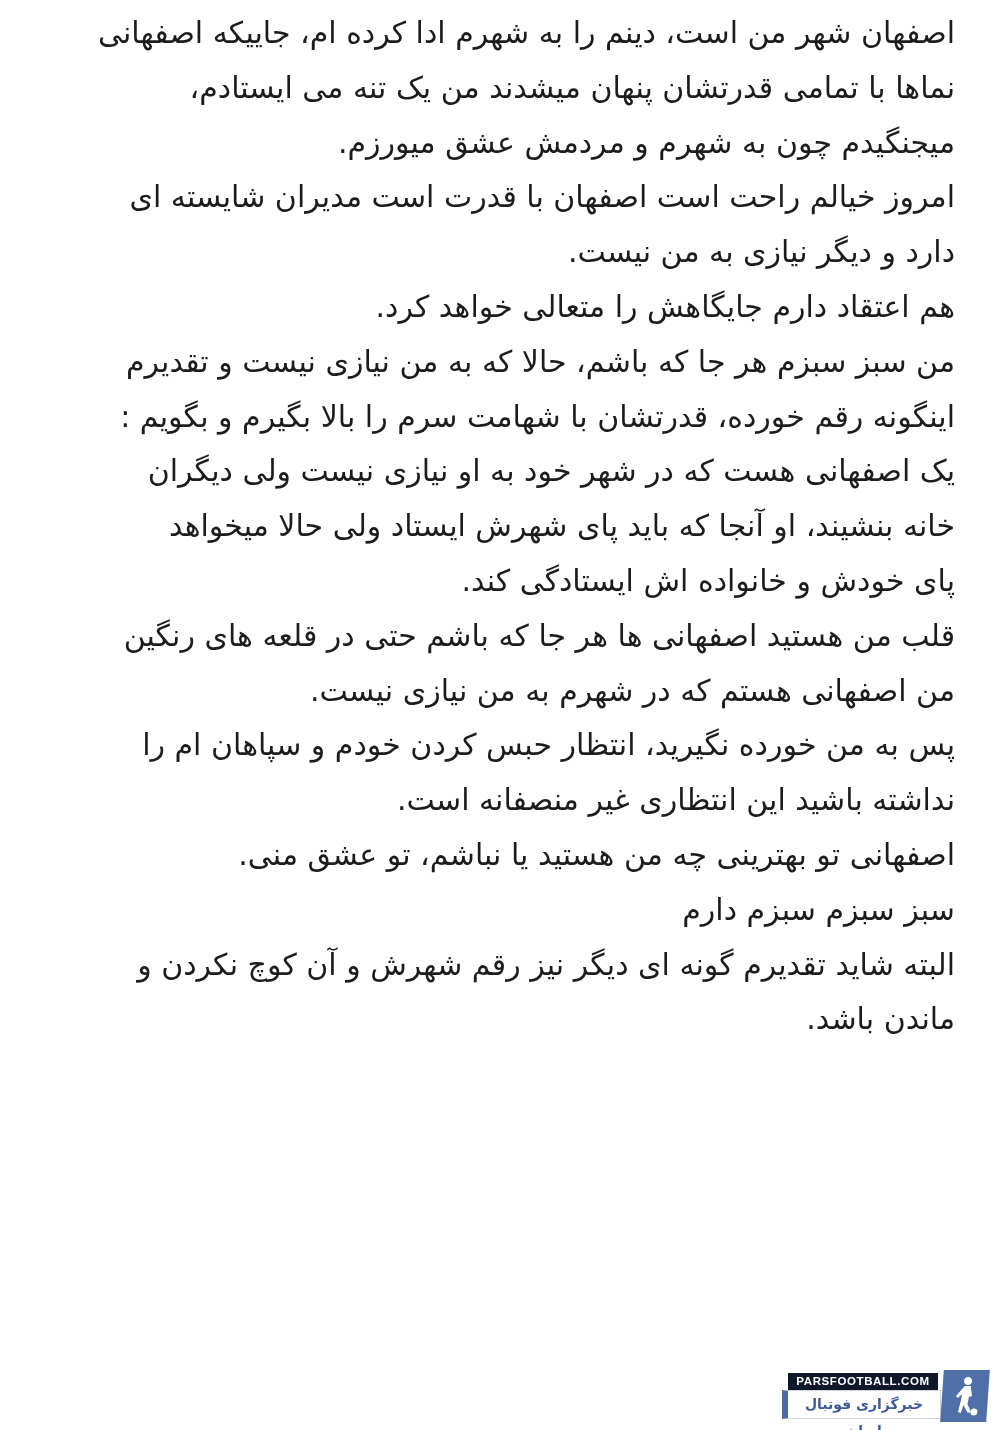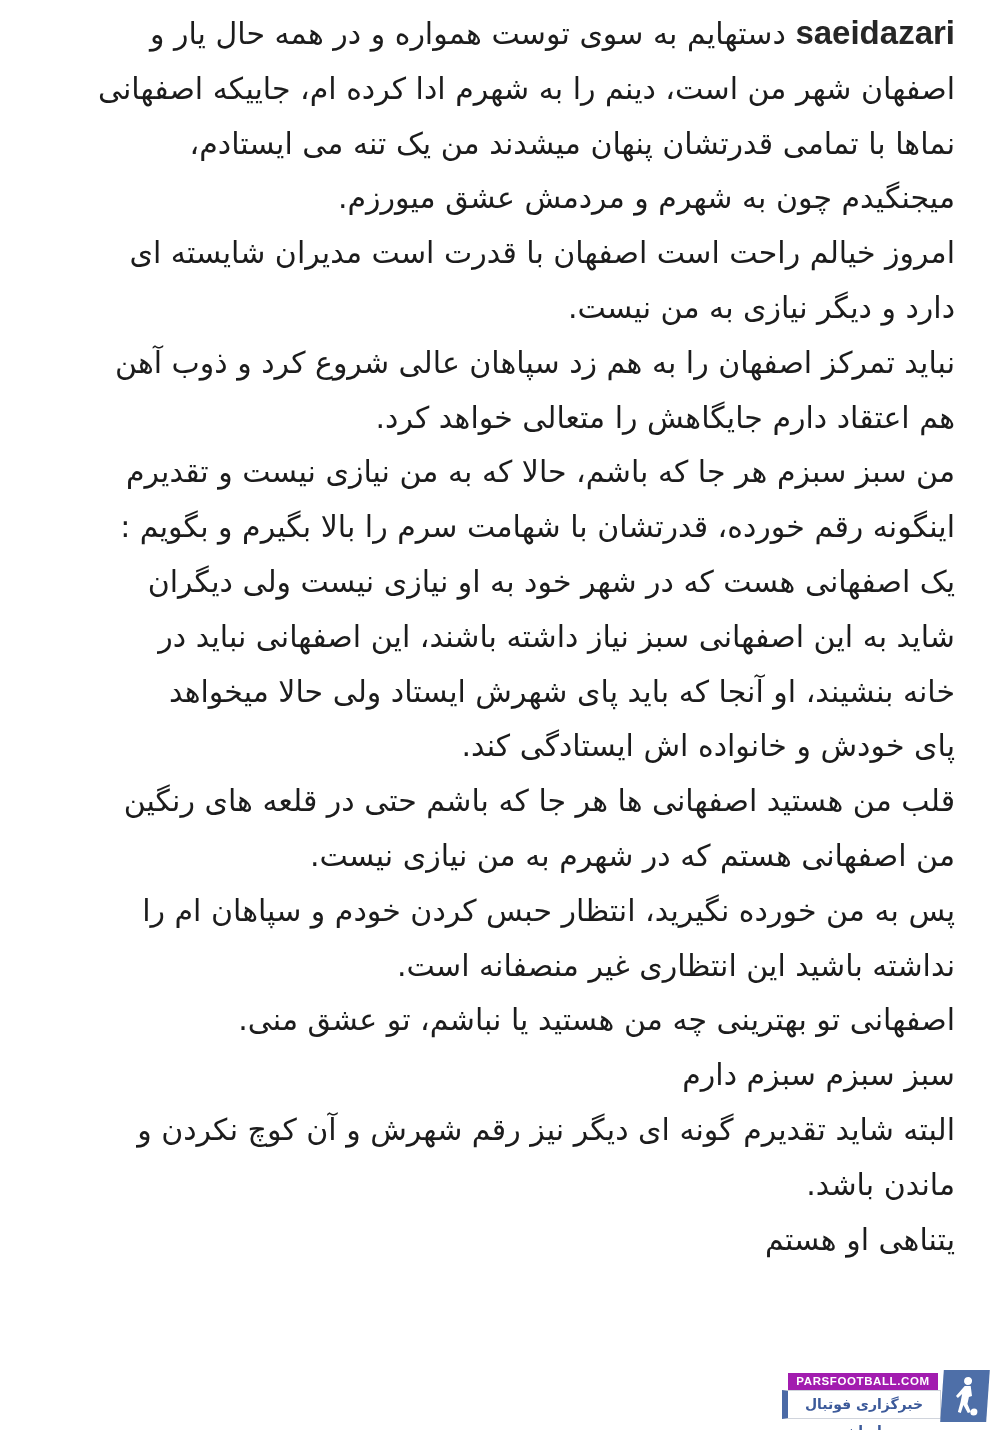--- a/index.html
+++ b/index.html
@@ -92,7 +92,6 @@
 <body>
 
 <div class="post">
-  <span class="line"><span class="username">saeidazari</span> <span>دستهایم به سوی توست همواره و در همه حال یار و</span></span>
   <span class="line">اصفهان شهر من است، دینم را به شهرم ادا کرده ام، جاییکه اصفهانی</span>
   <span class="line">نماها با تمامی قدرتشان پنهان میشدند من یک تنه می ایستادم،</span>
   <span class="line">میجنگیدم چون به شهرم و مردمش عشق میورزم.</span>

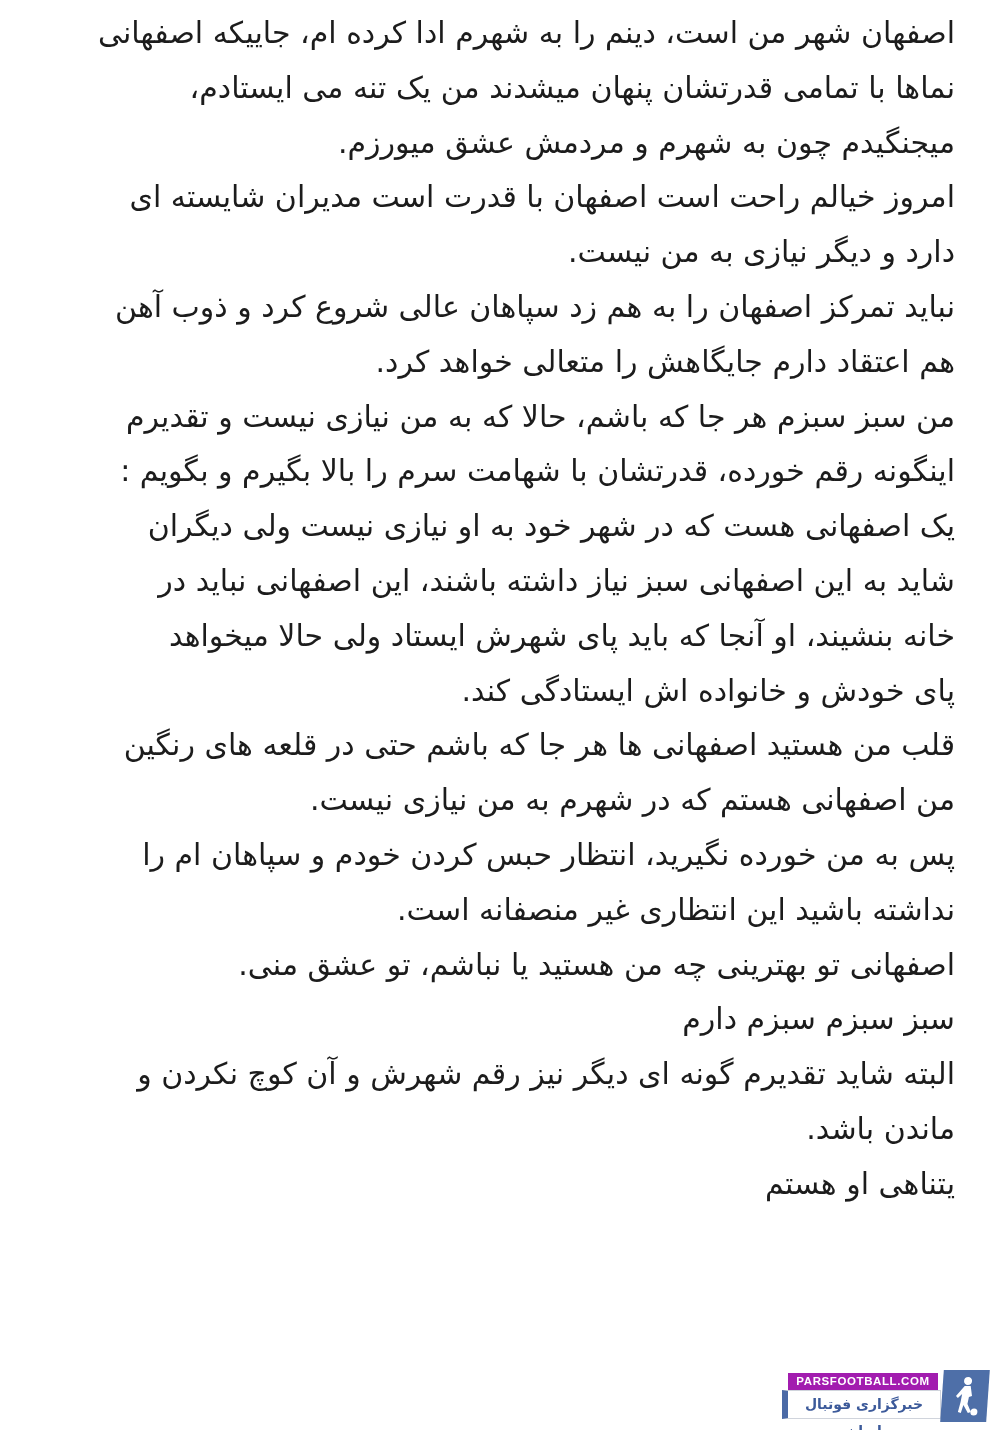--- a/index.html
+++ b/index.html
@@ -97,7 +97,6 @@
   <span class="line">میجنگیدم چون به شهرم و مردمش عشق میورزم.</span>
   <span class="line">امروز خیالم راحت است اصفهان با قدرت است مدیران شایسته ای</span>
   <span class="line">دارد و دیگر نیازی به من نیست.</span>
-  <span class="line">نباید  تمرکز اصفهان را به هم زد سپاهان عالی شروع کرد و ذوب آهن</span>
   <span class="line">هم اعتقاد دارم جایگاهش را متعالی خواهد کرد.</span>
   <span class="line">من سبز سبزم هر جا که باشم، حالا که به من نیازی نیست و تقدیرم</span>
   <span class="line">اینگونه رقم خورده، قدرتشان با شهامت سرم را بالا  بگیرم و بگویم :</span>

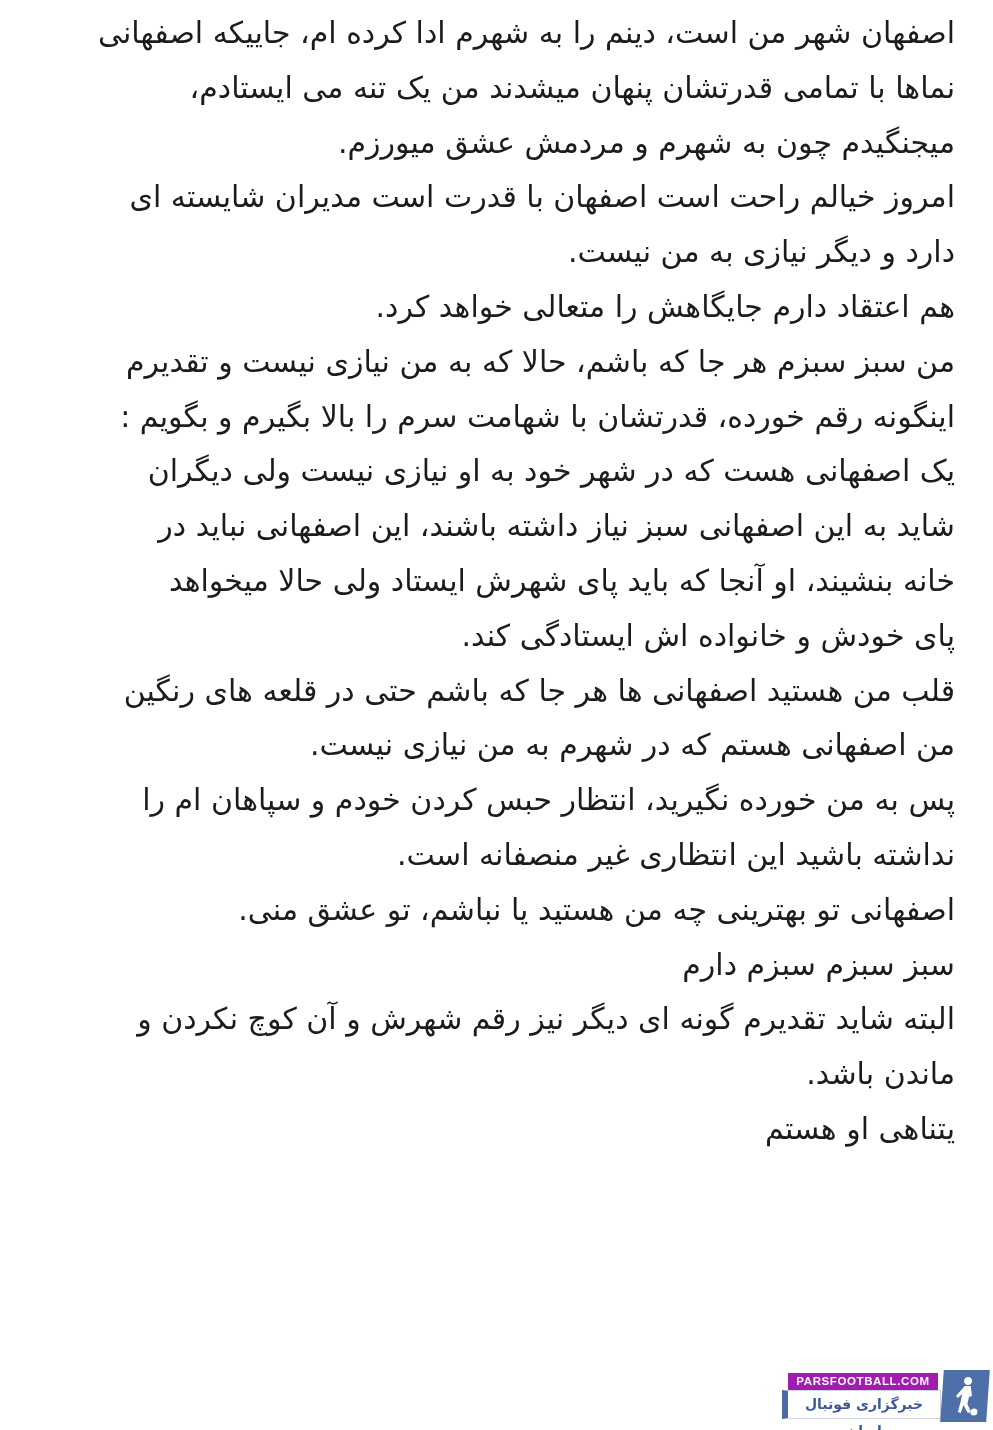--- a/index.html
+++ b/index.html
@@ -101,7 +101,6 @@
   <span class="line">من سبز سبزم هر جا که باشم، حالا که به من نیازی نیست و تقدیرم</span>
   <span class="line">اینگونه رقم خورده، قدرتشان با شهامت سرم را بالا  بگیرم و بگویم :</span>
   <span class="line">یک اصفهانی هست که در شهر خود به او نیازی نیست ولی دیگران</span>
-  <span class="line">شاید به این اصفهانی سبز نیاز داشته باشند، این اصفهانی نباید در</span>
   <span class="line">خانه بنشیند، او آنجا که باید پای شهرش ایستاد ولی حالا میخواهد</span>
   <span class="line">پای خودش و خانواده اش ایستادگی کند.</span>
   <span class="line">قلب من هستید اصفهانی ها هر جا که باشم حتی در قلعه های رنگین</span>

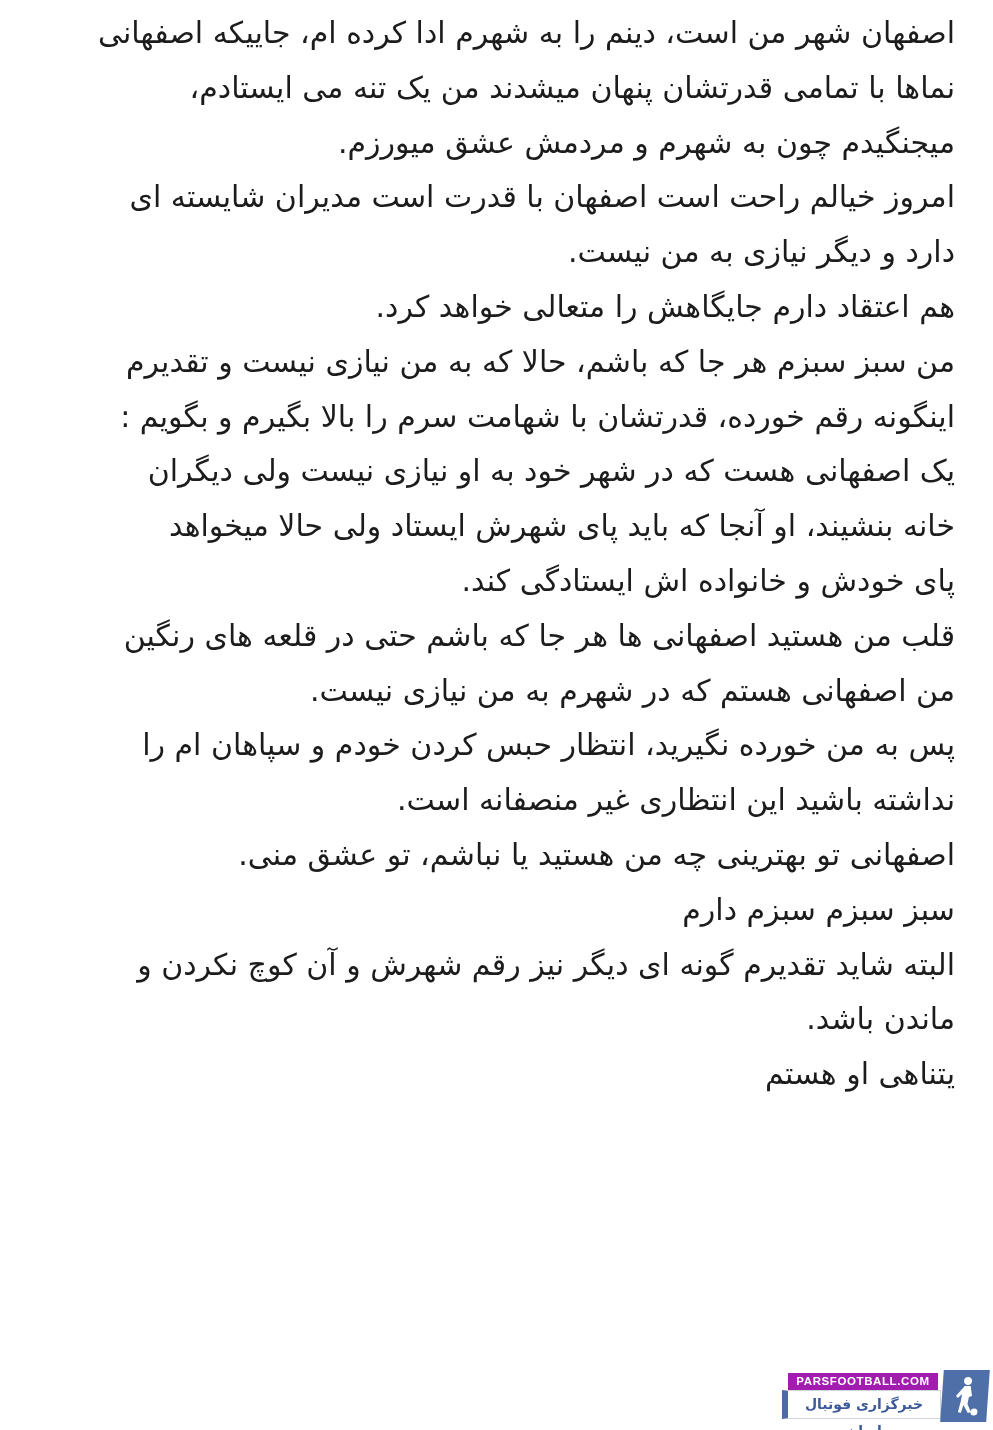--- a/index.html
+++ b/index.html
@@ -111,7 +111,6 @@
   <span class="line">سبز سبزم سبزم دارم</span>
   <span class="line">البته شاید تقدیرم گونه ای دیگر نیز رقم شهرش و آن کوچ نکردن و</span>
   <span class="line">ماندن باشد.</span>
-  <span class="line">یتناهی او هستم</span>
 </div>
 
 <div class="logo">

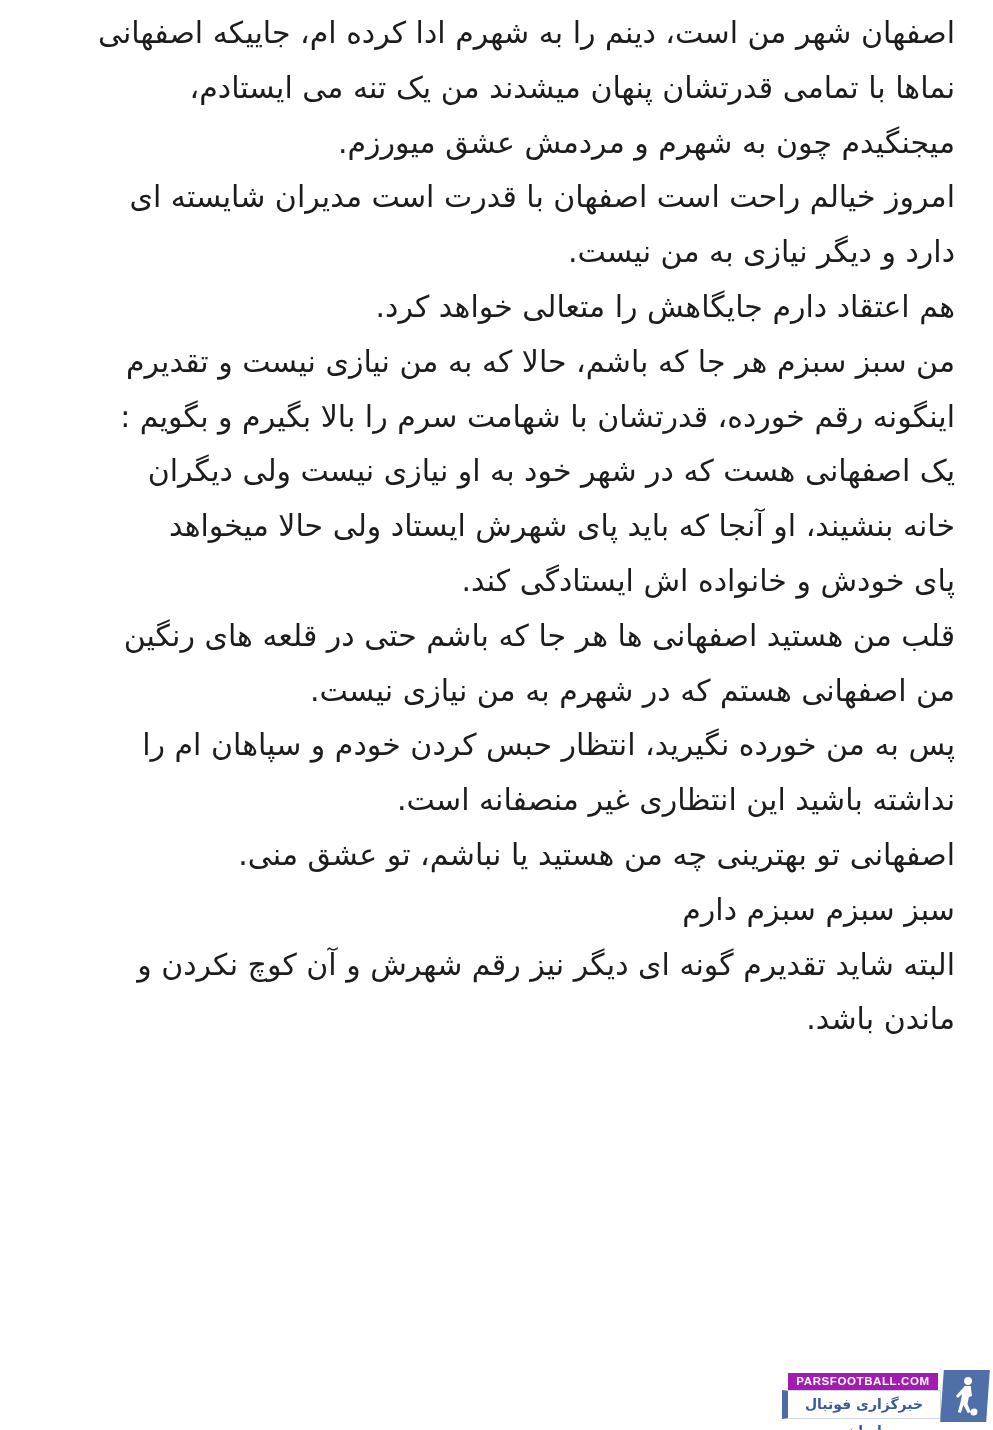--- a/index.html
+++ b/index.html
@@ -51,7 +51,7 @@
       top: 3px;
       width: 150px;
       height: 17px;
-      background: #a21caf;
+      background: #0f172a;
       color: #ffffff;
       font-family: "Liberation Sans", sans-serif;
       font-weight: bold;

